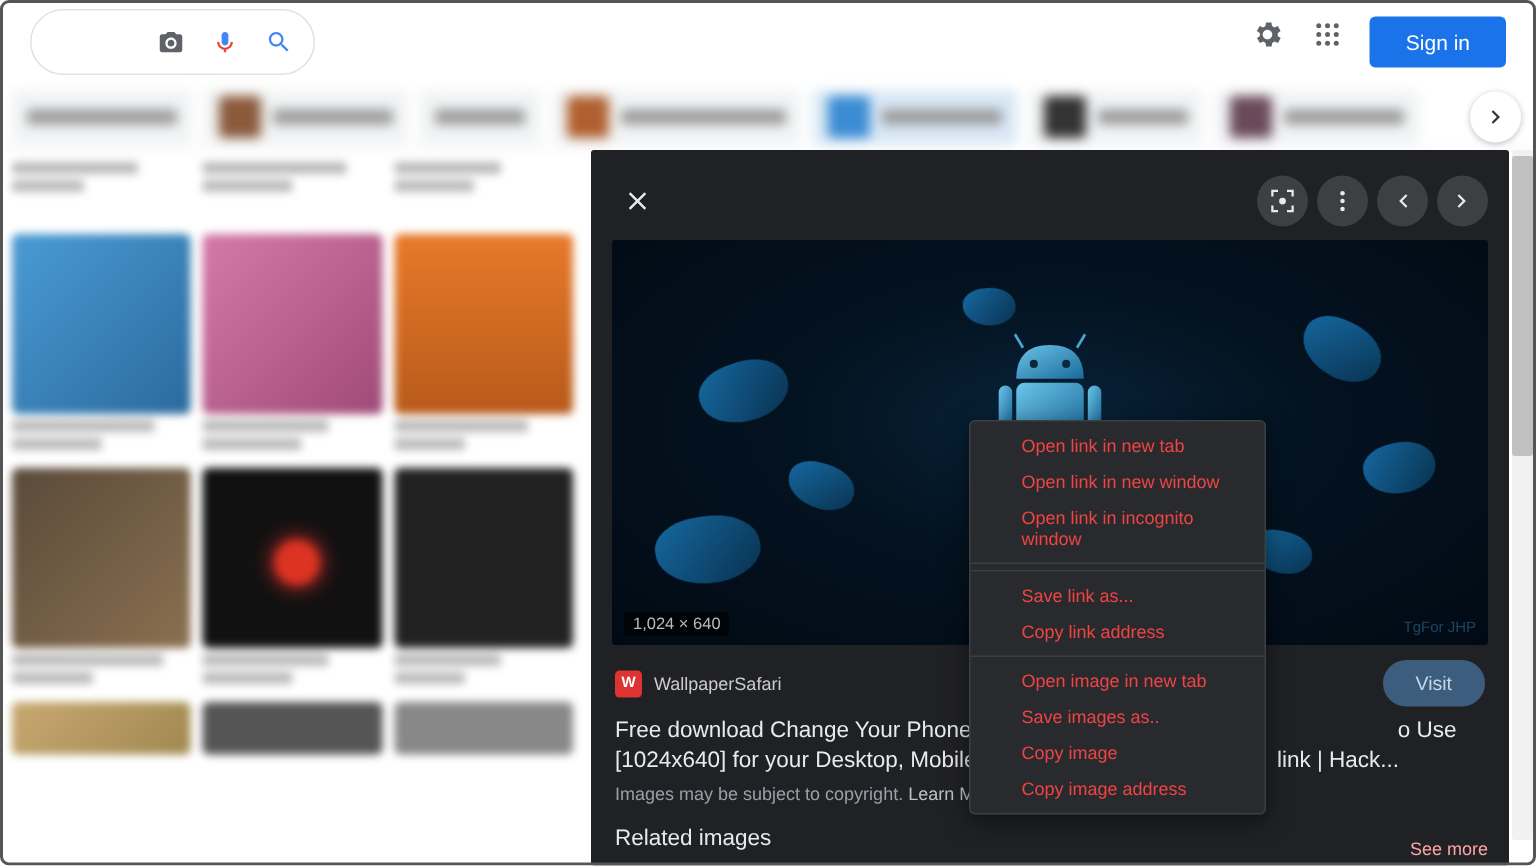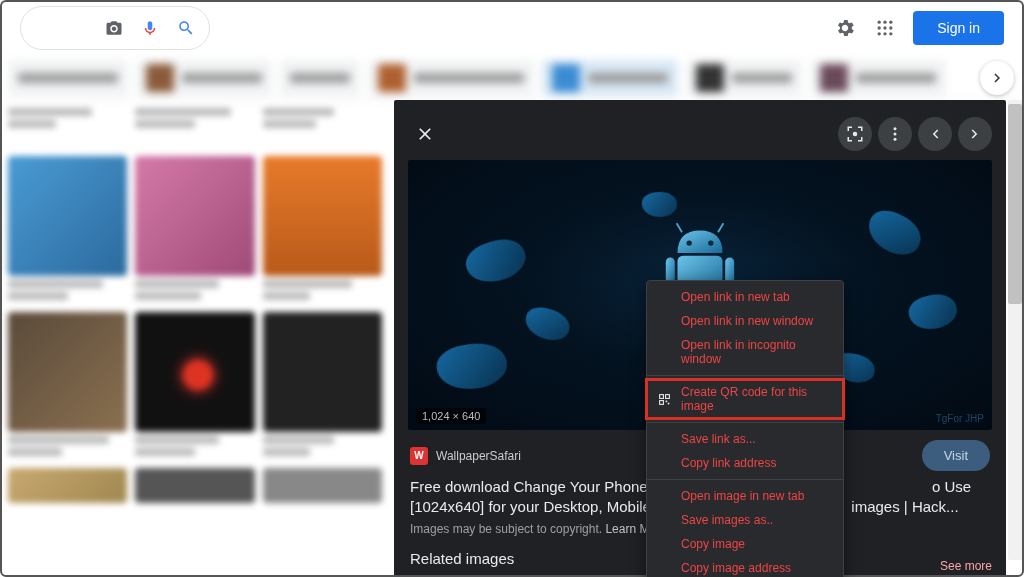--- a/index.html
+++ b/index.html
@@ -9,7 +9,7 @@
 .header { height: 56px; display: flex; align-items: center; padding: 0 20px; justify-content: space-between; }
 .search-box { width: 190px; height: 44px; border: 1px solid #dfe1e5; border-radius: 24px; display: flex; align-items: center; justify-content: flex-end; padding: 0 14px; gap: 18px; margin-left: 0; }
 .search-icon { width: 18px; height: 18px; display: flex; align-items: center; justify-content: center; }
-.header-right { display: flex; align-items: center; gap: 16px; }
+.header-right { display: flex; align-items: flex-start; gap: 16px; }
 .header-icon { width: 24px; height: 24px; display: flex; align-items: center; justify-content: center; color: #5f6368; }
 .signin-btn { background: #1a73e8; color: #fff; border: none; padding: 9px 24px; border-radius: 4px; font-size: 14px; font-weight: 500; cursor: pointer; }
 

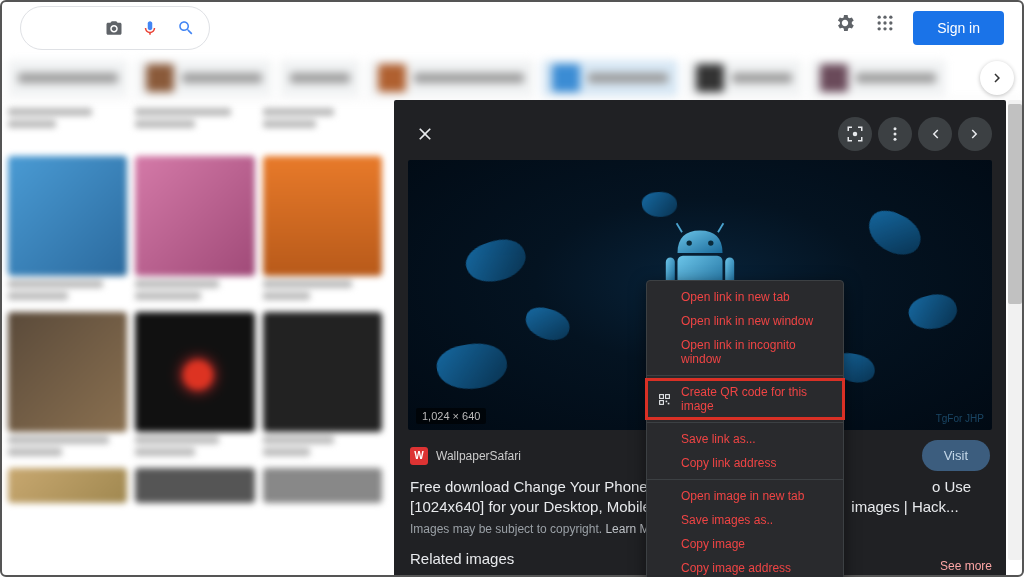--- a/index.html
+++ b/index.html
@@ -321,18 +321,6 @@
   <div class="ctx-item">Open link in new window</div>
   <div class="ctx-item">Open link in incognito window</div>
   <div class="ctx-sep"></div>
-  <div class="ctx-item ctx-highlight">
-    <span class="ctx-icon">
-      <svg width="13" height="13" viewBox="0 0 24 24" fill="#e8eaed">
-          <rect x="3" y="3" width="7" height="7" stroke="#e8eaed" fill="none" stroke-width="2"></rect>
-          <rect x="14" y="3" width="7" height="7" stroke="#e8eaed" fill="none" stroke-width="2"></rect>
-          <rect x="3" y="14" width="7" height="7" stroke="#e8eaed" fill="none" stroke-width="2"></rect>
-          <rect x="14" y="14" width="3" height="3"></rect>
-          <rect x="18" y="18" width="3" height="3"></rect>
-        </svg>
-    </span>
-    <span>Create QR code for this image</span>
-  </div>
   <div class="ctx-sep"></div>
   <div class="ctx-item">Save link as...</div>
   <div class="ctx-item">Copy link address</div>

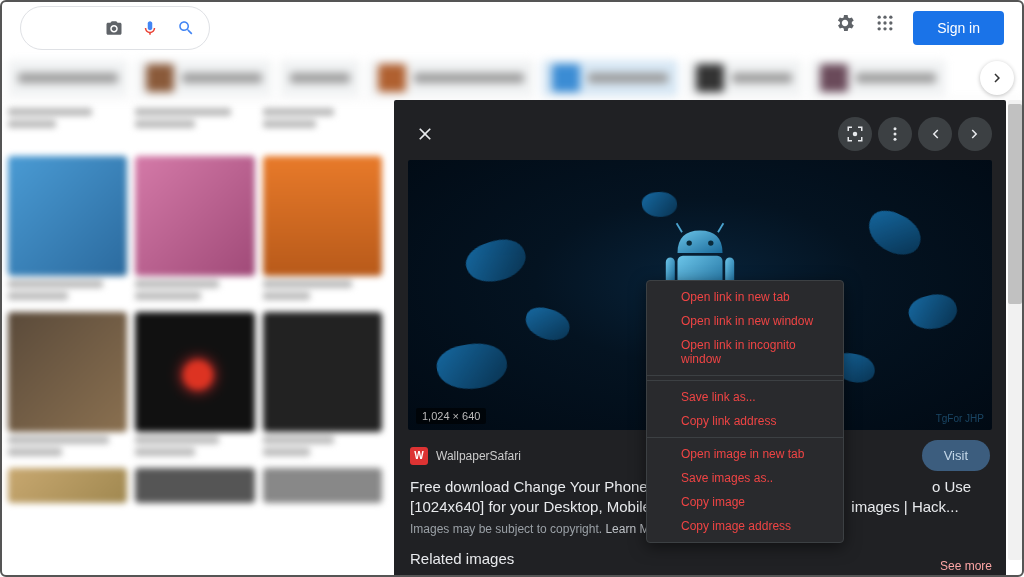--- a/index.html
+++ b/index.html
@@ -304,7 +304,7 @@
         <span>Free download Change Your Phones Boot Anim</span>
         <span style="margin-left:200px">o Use</span><br>
         <span>[1024x640] for your Desktop, Mobile &amp; Tablet |</span>
-        <span style="margin-left:130px">images | Hack...</span>
+        <span style="margin-left:130px">link | Hack...</span>
       </div>
       <div class="meta-copyright">
         <span>Images may be subject to copyright.</span>

